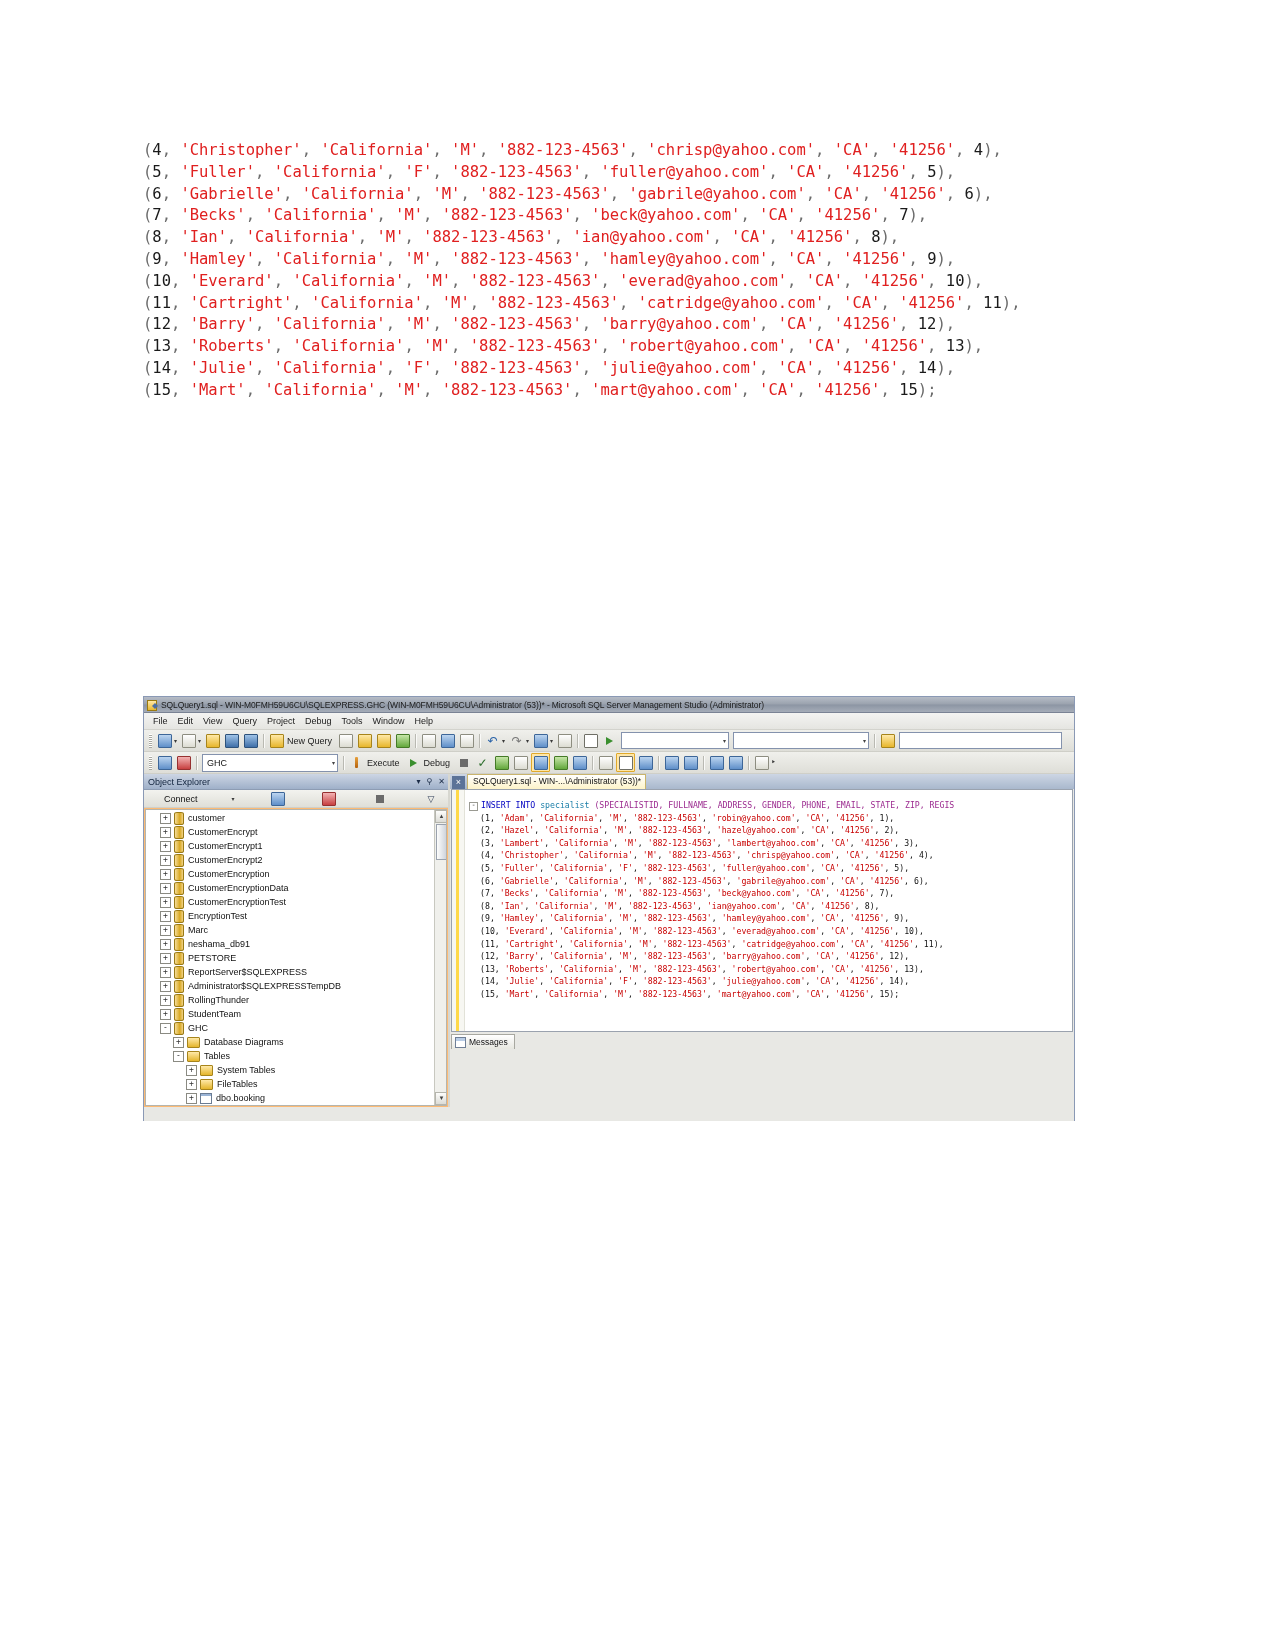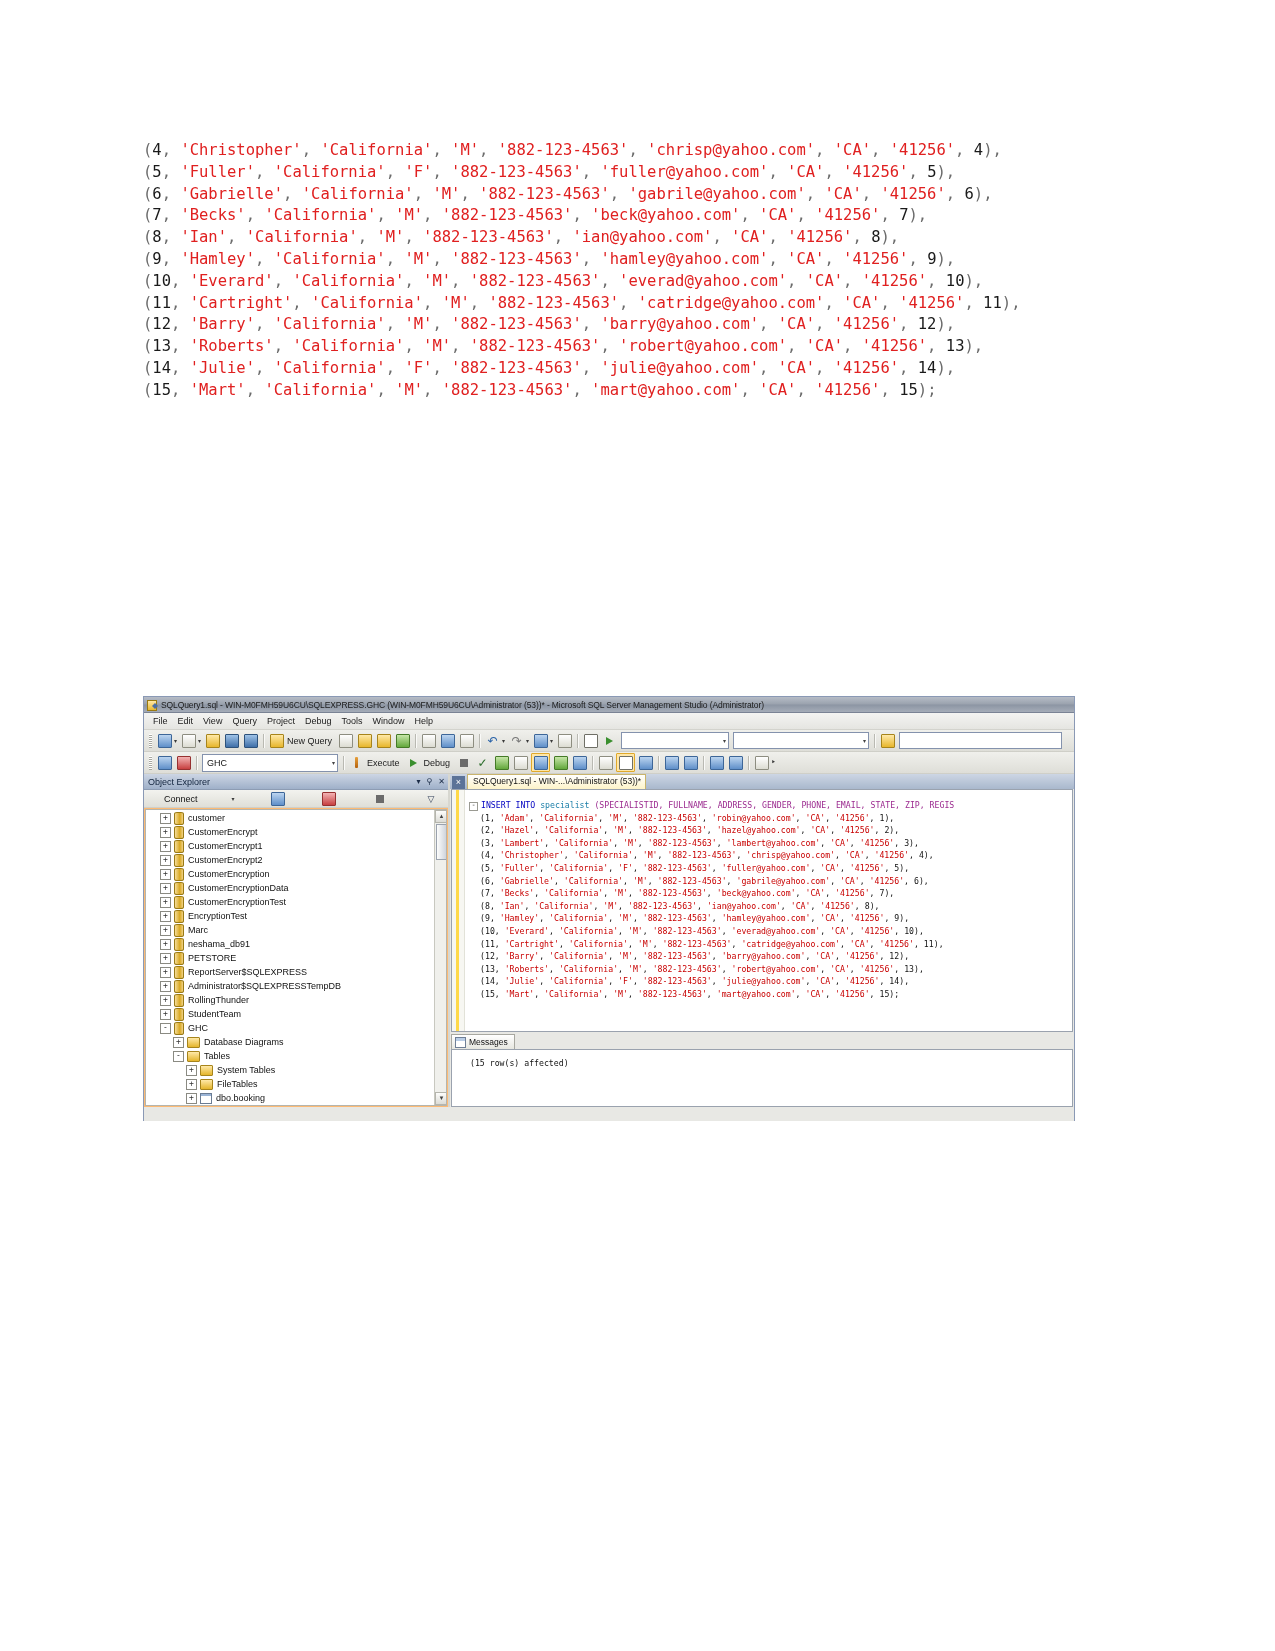--- a/index.html
+++ b/index.html
@@ -615,7 +615,6 @@
             <span>Messages</span>
           </span>
         </div>
-        <div id="msgbody">(15 row(s) affected)</div>
       </div>
 
     </div>

